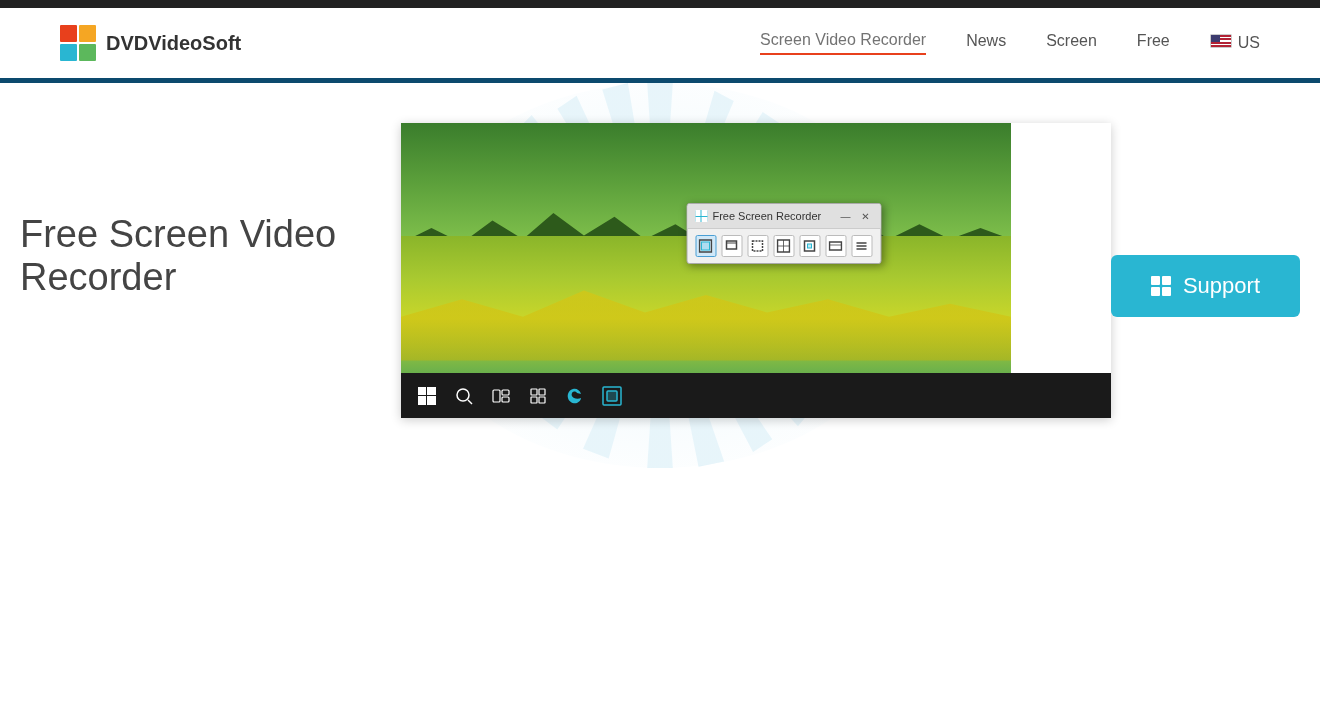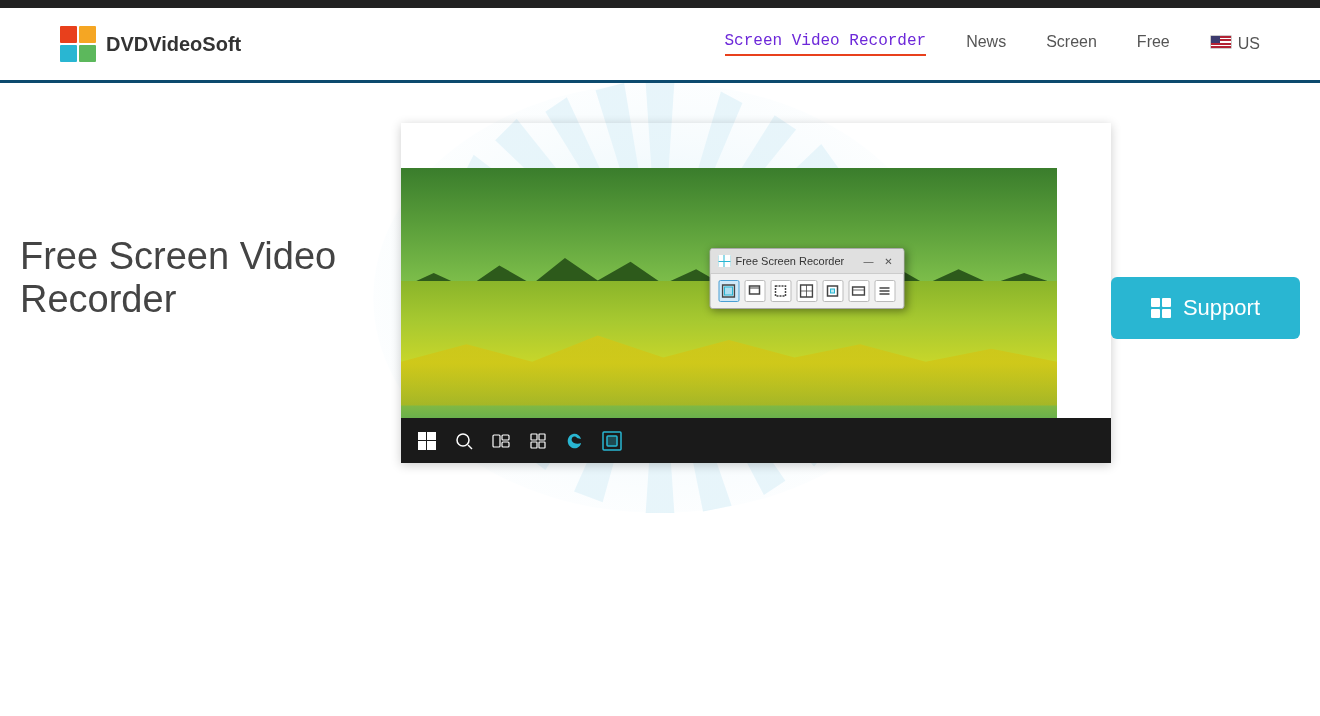--- a/index.html
+++ b/index.html
@@ -19,7 +19,7 @@
       justify-content: space-between;
       padding: 0 60px;
       height: 75px;
-      border-bottom: 3px solid #0c4a6e;
+      border-bottom: 5px solid #0c4a6e;
       background: #fff;
     }
     .logo-area {

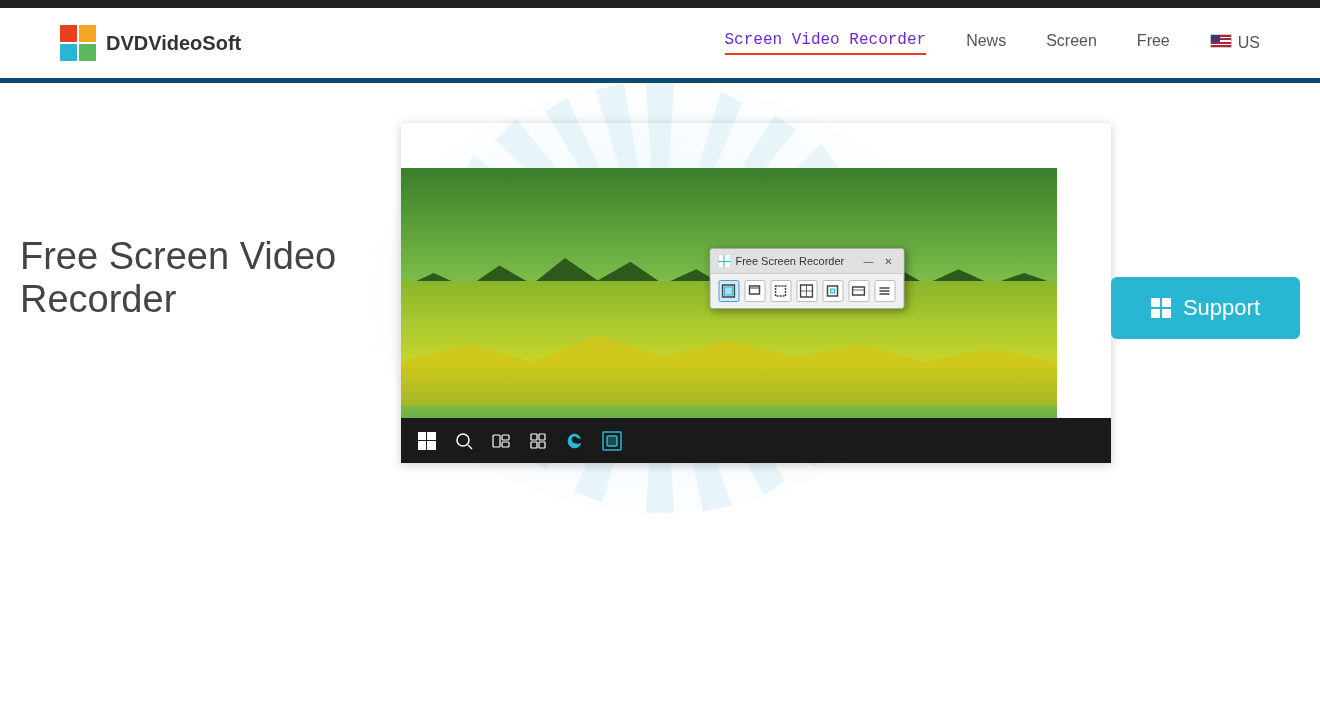--- a/index.html
+++ b/index.html
@@ -58,10 +58,9 @@
       padding-bottom: 4px;
     }
     .nav-item.active {
-      color: #6d28d9;
+      color: #737373;
       border-bottom: 2px solid #e8401c;
       font-weight: 500;
-      font-family: Liberation Mono, monospace;
     }
     .nav-flag {
       display: flex;

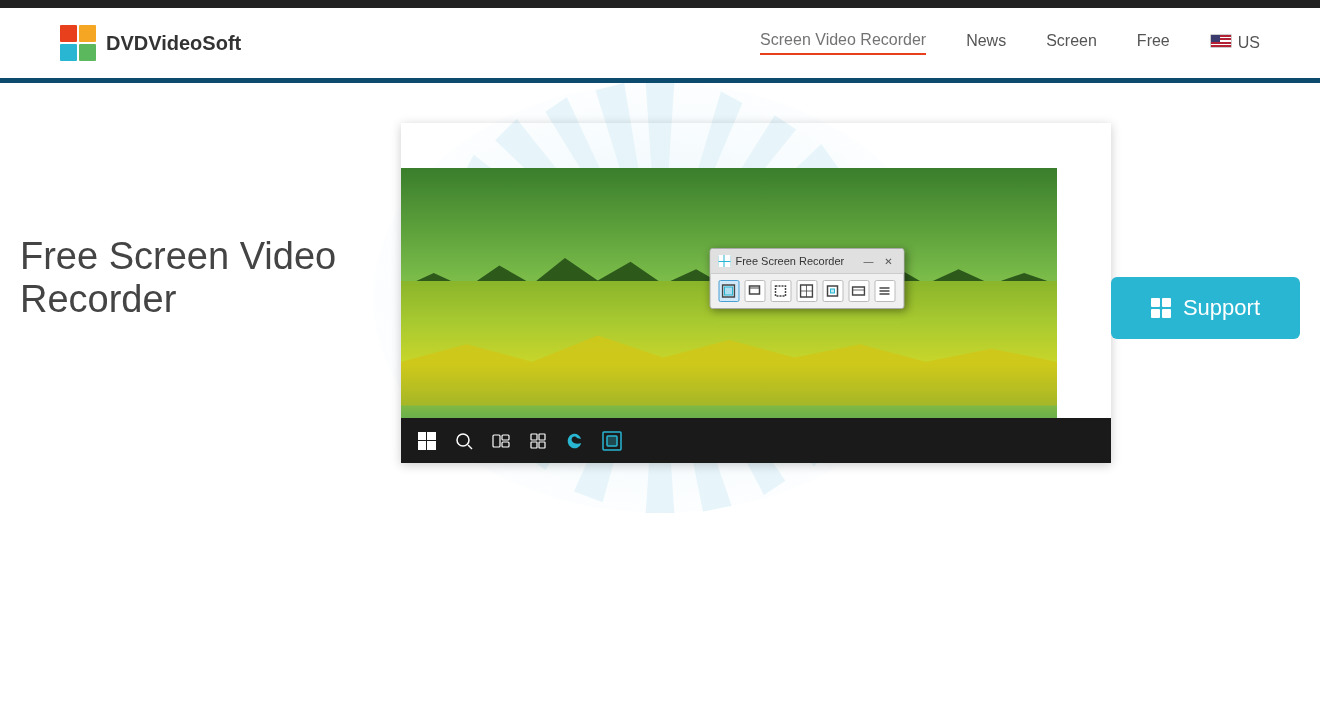--- a/index.html
+++ b/index.html
@@ -125,12 +125,11 @@
 
     
     .nature-img {
-      width: 656px;
+      width: 610px;
       height: 250px;
       background: linear-gradient(135deg, #2d6a1f 0%, #4a8c2a 20%, #6ab04c 40%, #c8d62a 60%, #8bc34a 80%, #2d6a1f 100%);
       position: relative;
       overflow: hidden;
-      margin-top: 45px;
     }
 
     

